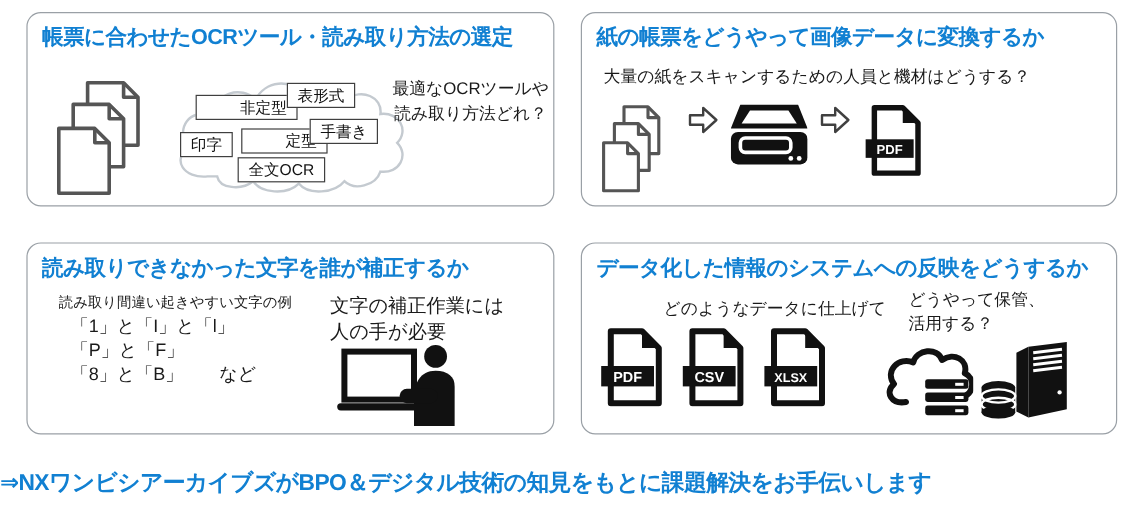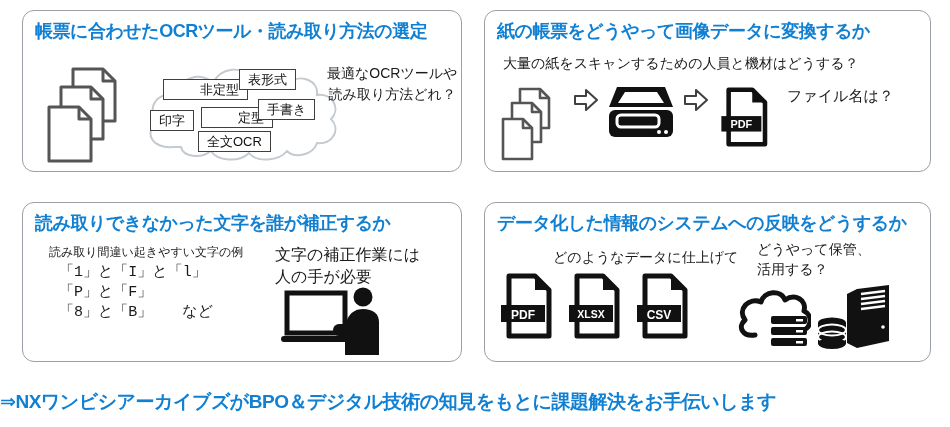--- a/index.html
+++ b/index.html
@@ -113,7 +113,6 @@
         <text x="24" y="45.5" text-anchor="middle" font-size="12" font-weight="bold" fill="#fff" font-family="Liberation Sans, DejaVu Sans, sans-serif">PDF</text>
       </svg>
     </span>
-    <div class="txt" style="position:static;font-size:15px;margin-left:6px;">ファイル名は？</div>
   </div>
 </div>
 

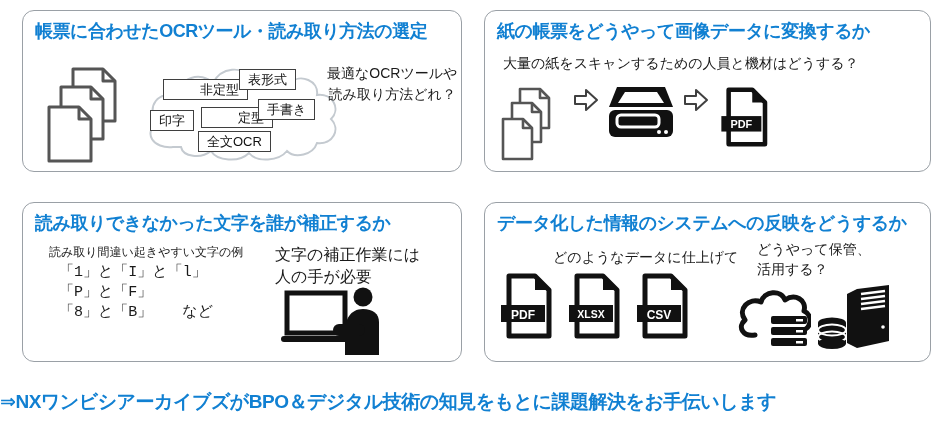--- a/index.html
+++ b/index.html
@@ -116,7 +116,7 @@
   </div>
 </div>
 
-<div class="panel" style="left:22px;top:202px;width:440px;height:160px;font-family:Liberation Mono, monospace;">
+<div class="panel" style="left:22px;top:202px;width:440px;height:160px;">
   <div class="panel-title">読み取りできなかった文字を誰が補正するか</div>
 
   <div class="txt" style="left:26px;top:41px;font-size:12px;">読み取り間違い起きやすい文字の例</div>

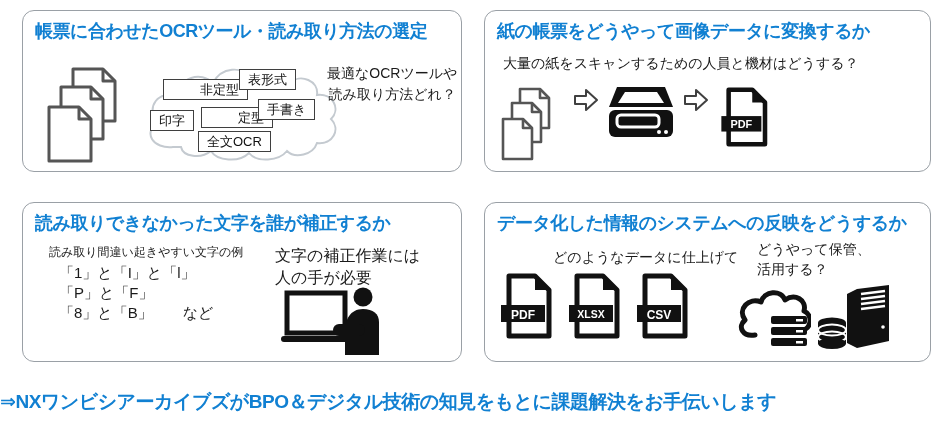--- a/index.html
+++ b/index.html
@@ -162,15 +162,15 @@
         <path d="M10,3 H36 L50,17 V63 H10 Z" fill="#fff" stroke="#111" stroke-width="5" stroke-linejoin="round"></path>
         <path d="M36,3 V17 H50 Z" fill="#111"></path>
         <rect x="2" y="32" width="44" height="17" fill="#111"></rect>
+        <text x="24" y="45.5" text-anchor="middle" font-size="12" font-weight="bold" fill="#fff" font-family="Liberation Sans, DejaVu Sans, sans-serif">CSV</text>
+      </svg>
+    </span>
+    <span>
+      <svg width="56" height="66" viewBox="0 0 56 66">
+        <path d="M10,3 H36 L50,17 V63 H10 Z" fill="#fff" stroke="#111" stroke-width="5" stroke-linejoin="round"></path>
+        <path d="M36,3 V17 H50 Z" fill="#111"></path>
+        <rect x="2" y="32" width="44" height="17" fill="#111"></rect>
         <text x="24" y="45" text-anchor="middle" font-size="10.5" font-weight="bold" fill="#fff" font-family="Liberation Sans, DejaVu Sans, sans-serif">XLSX</text>
-      </svg>
-    </span>
-    <span>
-      <svg width="56" height="66" viewBox="0 0 56 66">
-        <path d="M10,3 H36 L50,17 V63 H10 Z" fill="#fff" stroke="#111" stroke-width="5" stroke-linejoin="round"></path>
-        <path d="M36,3 V17 H50 Z" fill="#111"></path>
-        <rect x="2" y="32" width="44" height="17" fill="#111"></rect>
-        <text x="24" y="45.5" text-anchor="middle" font-size="12" font-weight="bold" fill="#fff" font-family="Liberation Sans, DejaVu Sans, sans-serif">CSV</text>
       </svg>
     </span>
   </div>

